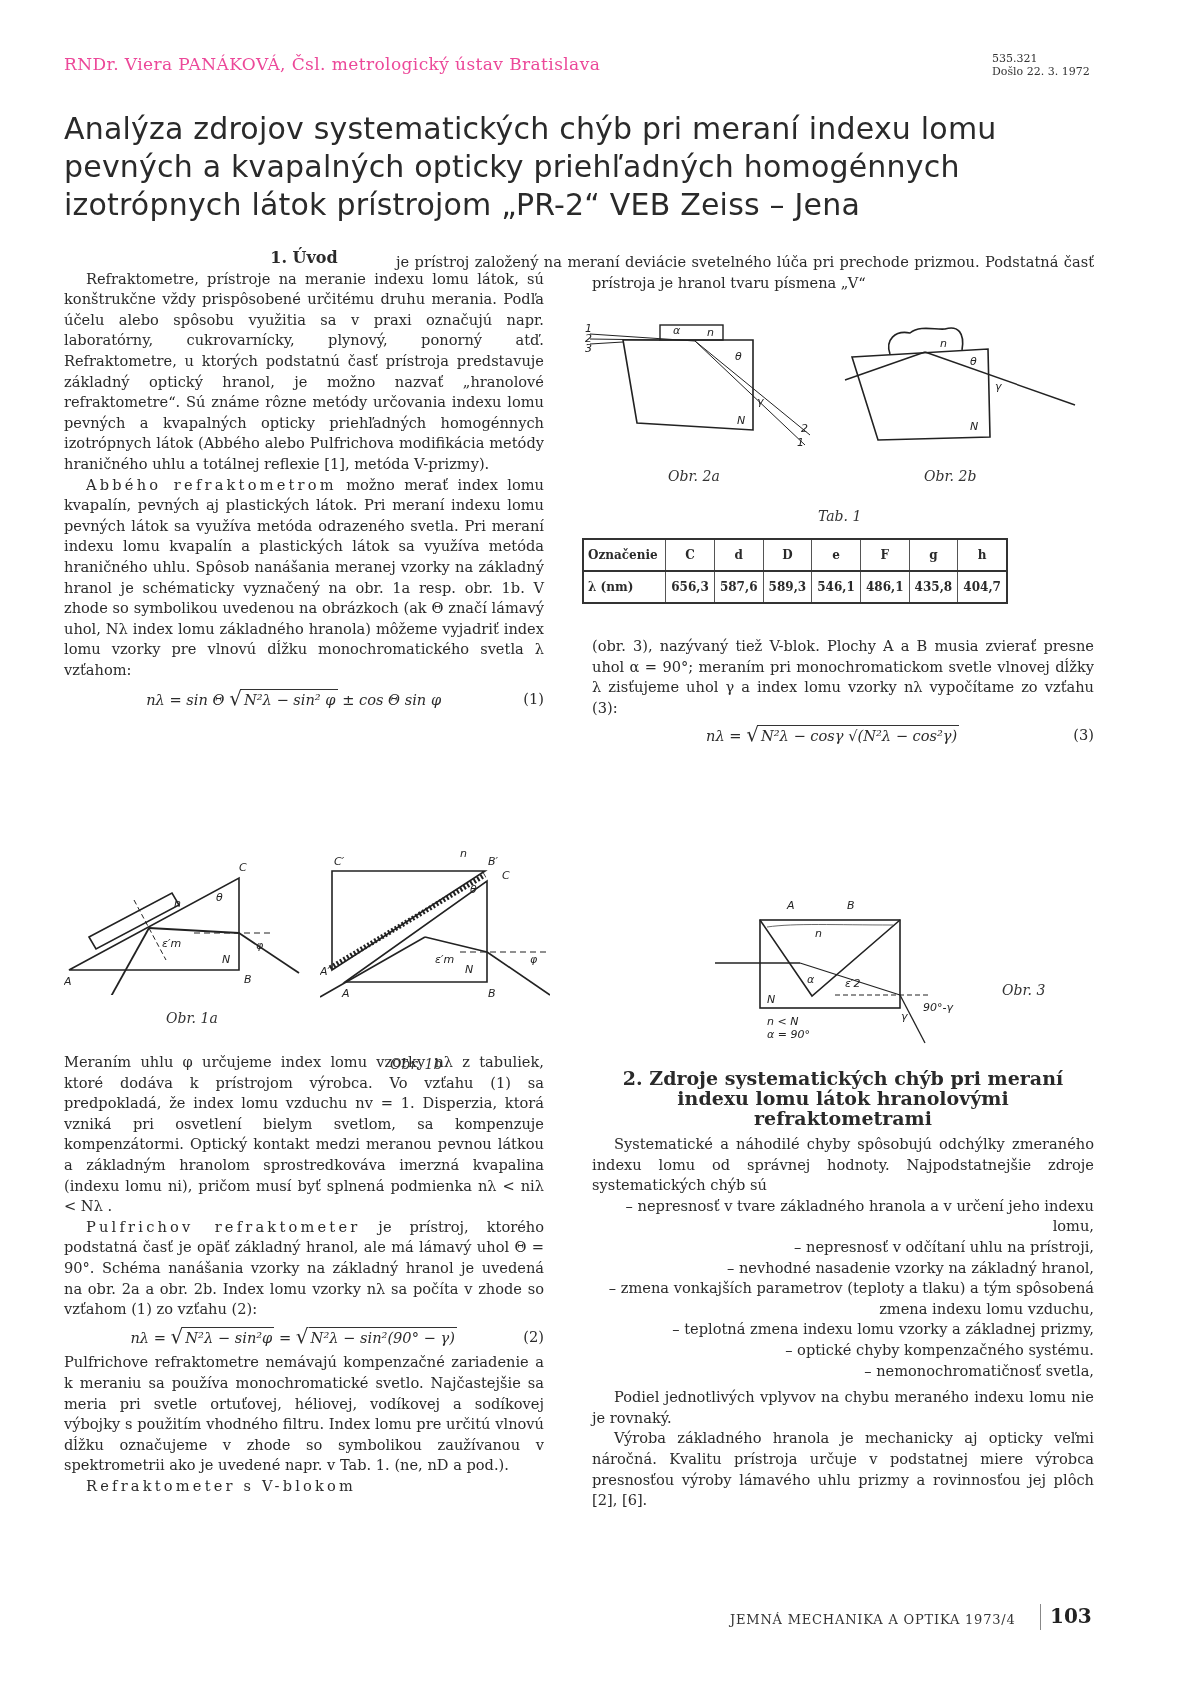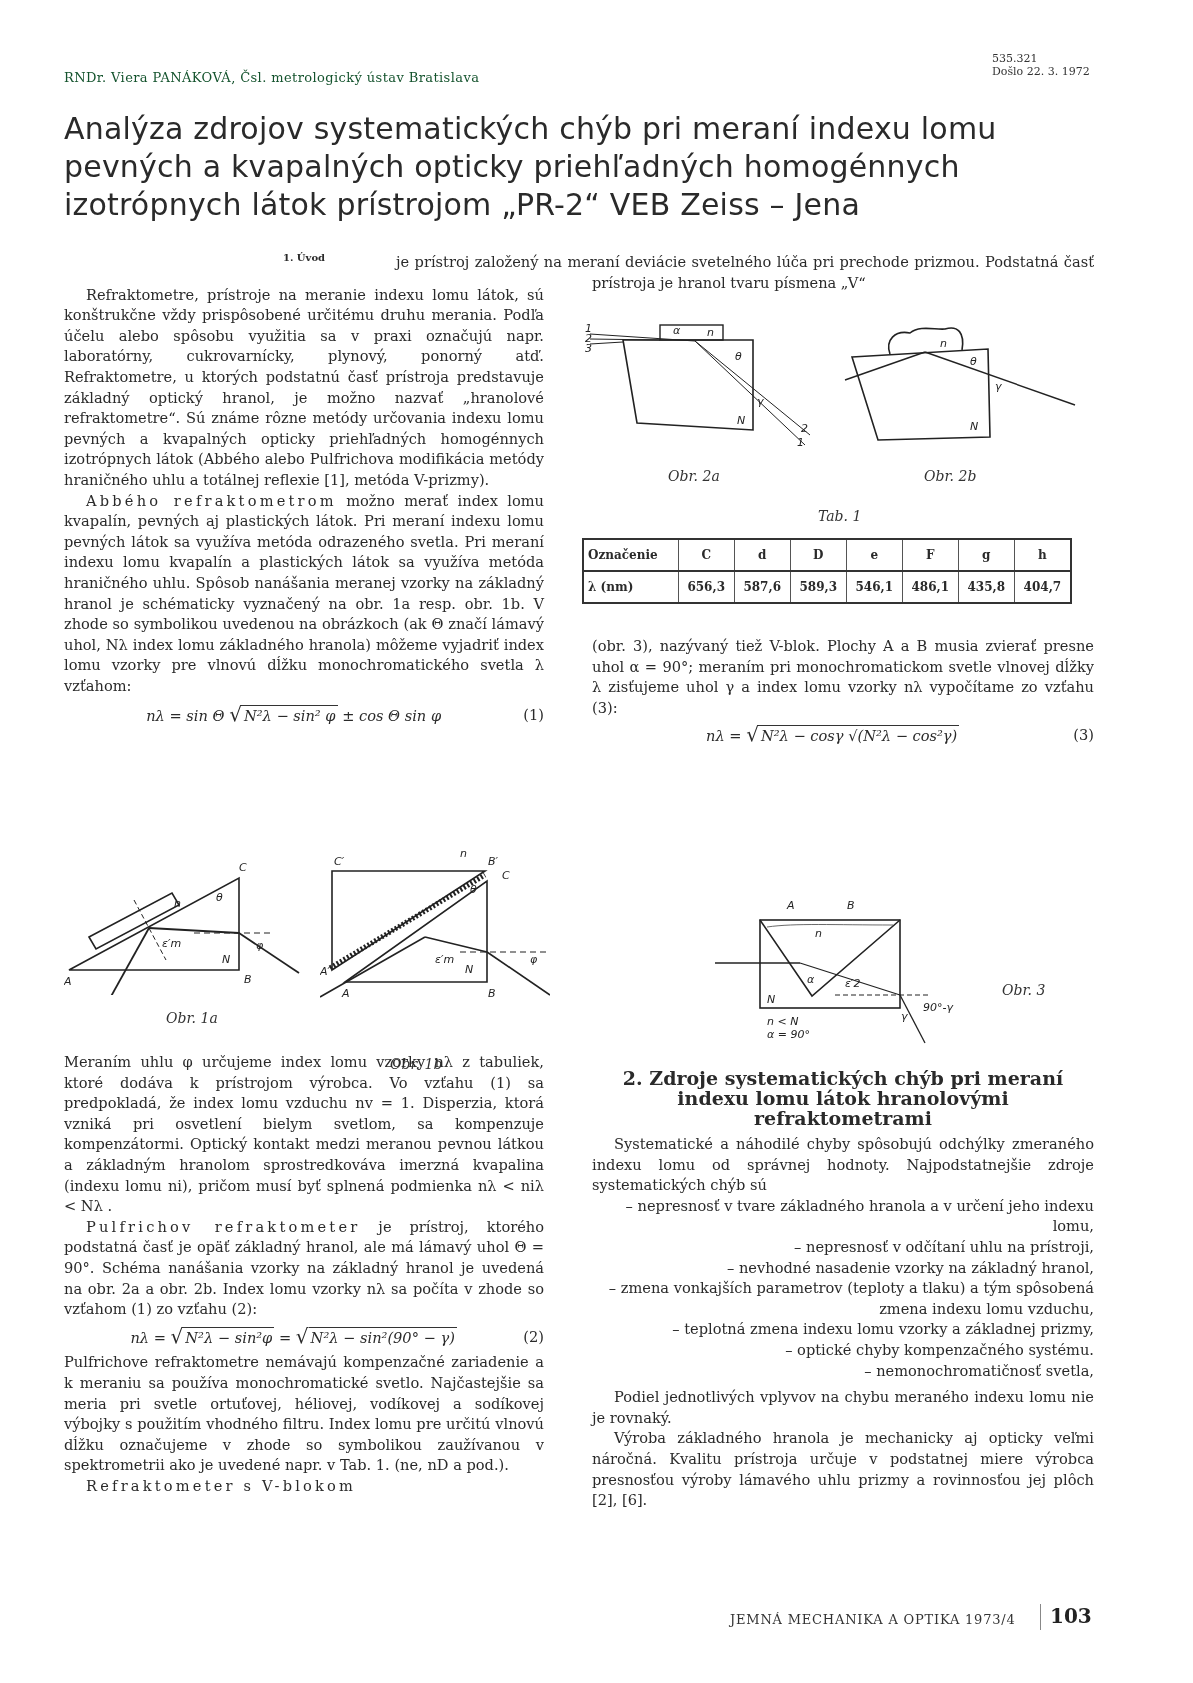--- a/index.html
+++ b/index.html
@@ -5,7 +5,7 @@
   html, body { margin: 0; padding: 0; background: #ffffff; }
   body { width: 1193px; height: 1683px; position: relative; overflow: hidden;
          font-family: "DejaVu Serif", "Liberation Serif", serif; color: #2a2a2a; }
-  .hdr-left { position: absolute; left: 64px; top: 70px; font-size: 13px; letter-spacing: 0.4px; color: #14532d; }
+  .hdr-left { position: absolute; left: 64px; top: 54px; font-size: 17px; letter-spacing: 0.4px; color: #ec4899; }
   .hdr-right { position: absolute; left: 992px; top: 52px; font-size: 11px; line-height: 13px; color: #333; }
   .title { position: absolute; left: 64px; top: 110px; width: 1010px; font-family: "DejaVu Sans", "Liberation Sans", sans-serif;
            font-size: 30px; line-height: 38px; color: #2a2a2a; letter-spacing: 0.2px; }

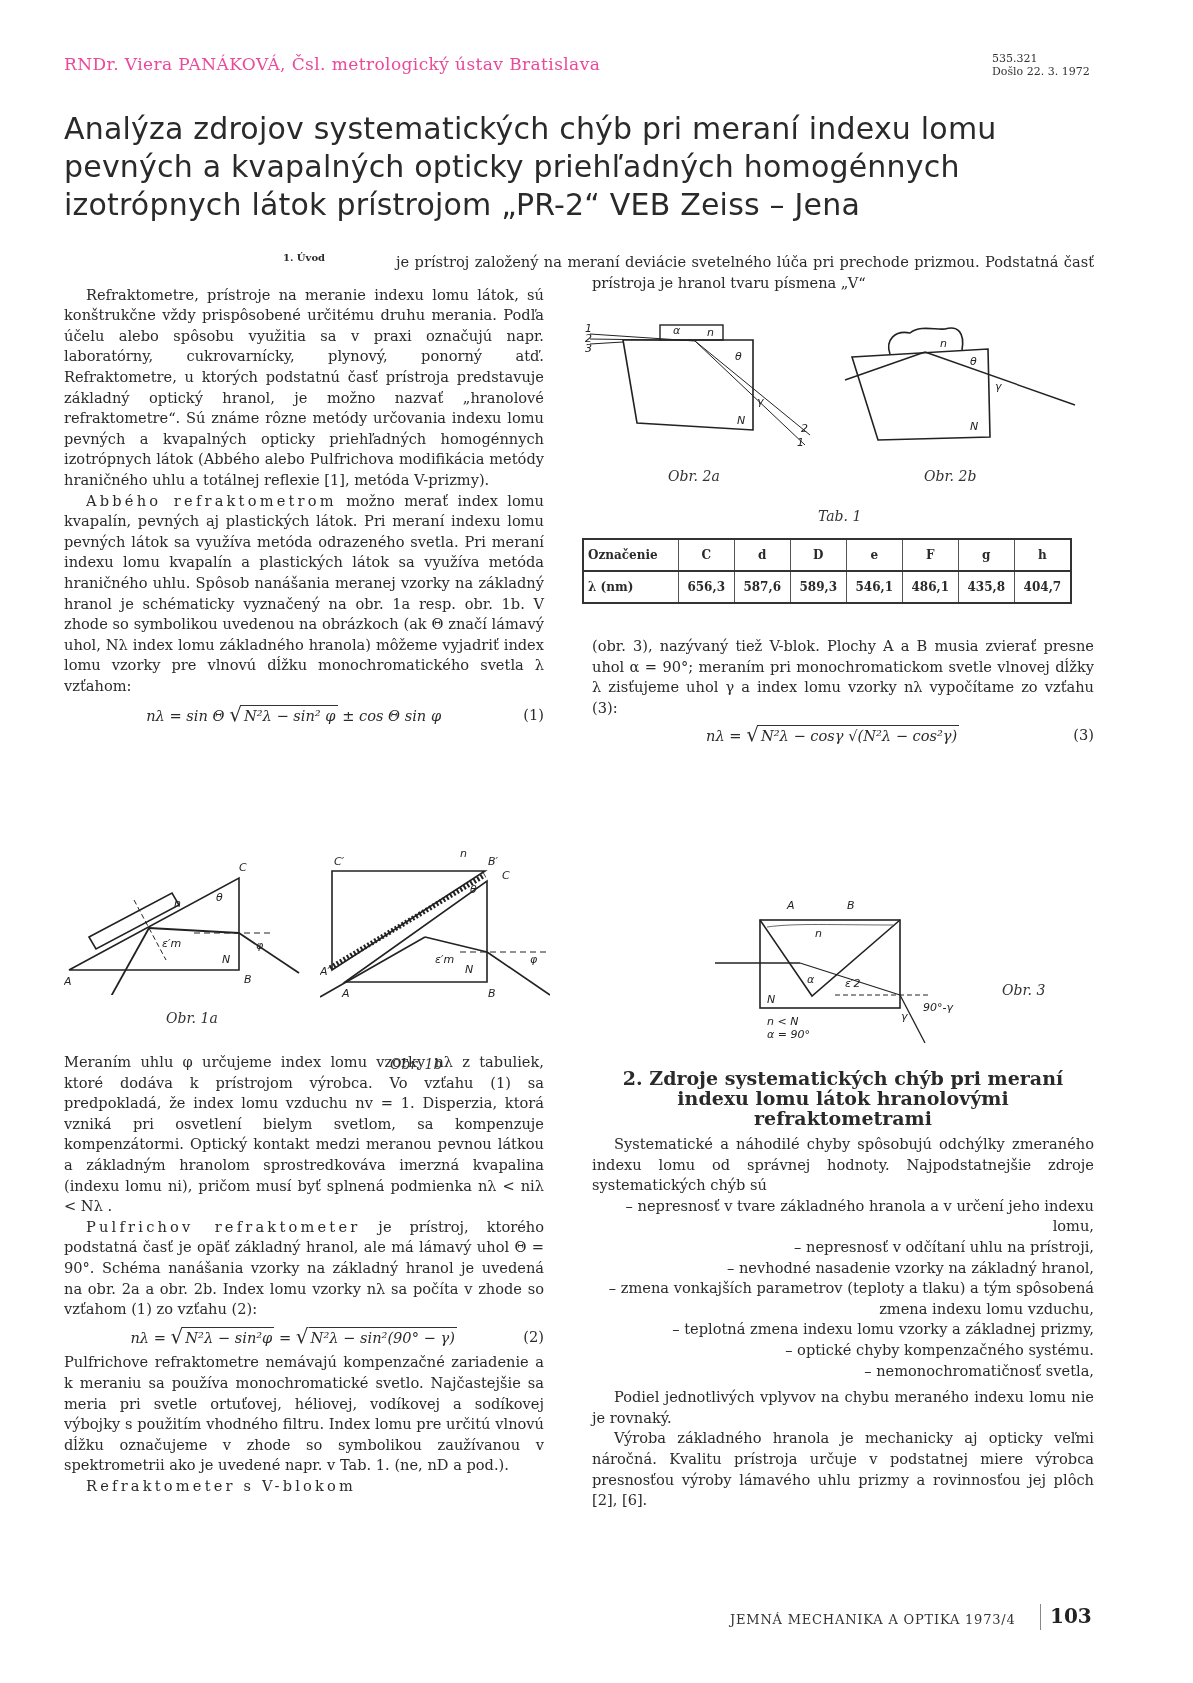--- a/index.html
+++ b/index.html
@@ -46,7 +46,7 @@
 <h1 class="title" style="margin:0;font-weight:normal;">Analýza zdrojov systematických chýb pri meraní indexu lomu pevných a kvapalných opticky priehľadných homogénnych izotrópnych látok prístrojom „PR-2“ VEB Zeiss – Jena</h1>
 
 <div class="col left" style="top:248px;">
-  <h2 class="sec-h" style="font-size:10px;margin-bottom:16px;">1. Úvod</h2>
+  <h2 class="sec-h" style="font-size:16px;margin-bottom:0;">1. Úvod</h2>
   <p class="ind">Refraktometre, prístroje na meranie indexu lomu látok, sú konštrukčne vždy prispôsobené určitému druhu merania. Podľa účelu alebo spôsobu využitia sa v praxi označujú napr. laboratórny, cukrovarnícky, plynový, ponorný atď. Refraktometre, u ktorých podstatnú časť prístroja predstavuje základný optický hranol, je možno nazvať „hranolové refraktometre“. Sú známe rôzne metódy určovania indexu lomu pevných a kvapalných opticky priehľadných homogénnych izotrópnych látok (Abbého alebo Pulfrichova modifikácia metódy hraničného uhlu a totálnej reflexie [1], metóda V-prizmy).</p>
   <p class="ind"><span class="spaced">Abbého refraktometrom</span><span> možno merať index lomu kvapalín, pevných aj plastických látok. Pri meraní indexu lomu pevných látok sa využíva metóda odrazeného svetla. Pri meraní indexu lomu kvapalín a plastických látok sa využíva metóda hraničného uhlu. Spôsob nanášania meranej vzorky na základný hranol je schématicky vyznačený na obr. 1a resp. obr. 1b. V zhode so symbolikou uvedenou na obrázkoch (ak Θ značí lámavý uhol, Nλ index lomu základného hranola) môžeme vyjadriť index lomu vzorky pre vlnovú dĺžku monochromatického svetla λ vzťahom:</span></p>
   <div class="eq">

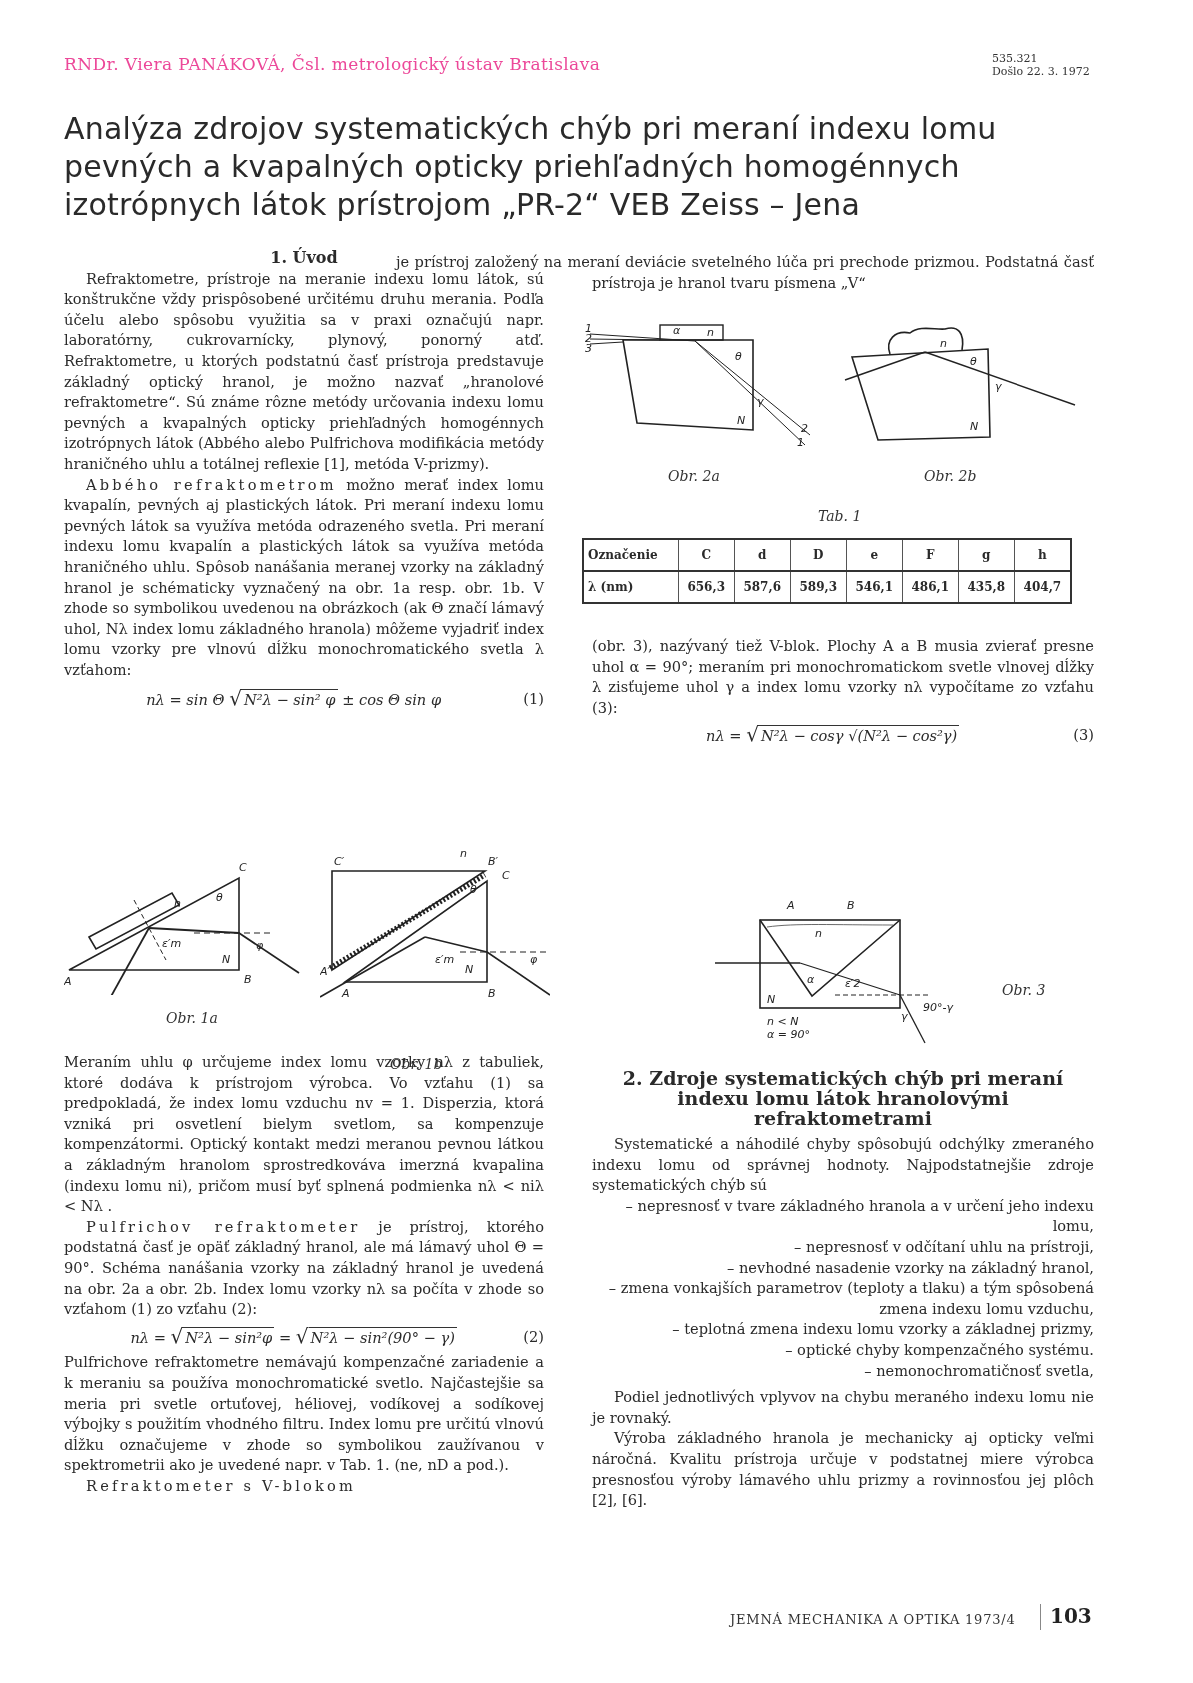--- a/index.html
+++ b/index.html
@@ -23,7 +23,7 @@
   .sqrt-sign { font-style: normal; font-size: 20px; }
   .caption { position: absolute; font-style: italic; font-size: 14px; color: #333; }
   figure, .fig { position: absolute; margin: 0; }
-  table.tab1 { position: absolute; left: 582px; top: 538px; width: 490px; border-collapse: collapse; border: 2px solid #333;
+  table.tab1 { position: absolute; left: 582px; top: 538px; width: 426px; border-collapse: collapse; border: 2px solid #333;
                font-size: 12px; font-weight: bold; }
   table.tab1 td { border: 1px solid #555; text-align: center; height: 30px; padding: 0 4px; }
   table.tab1 tr:first-child td { border-bottom: 2px solid #333; }

